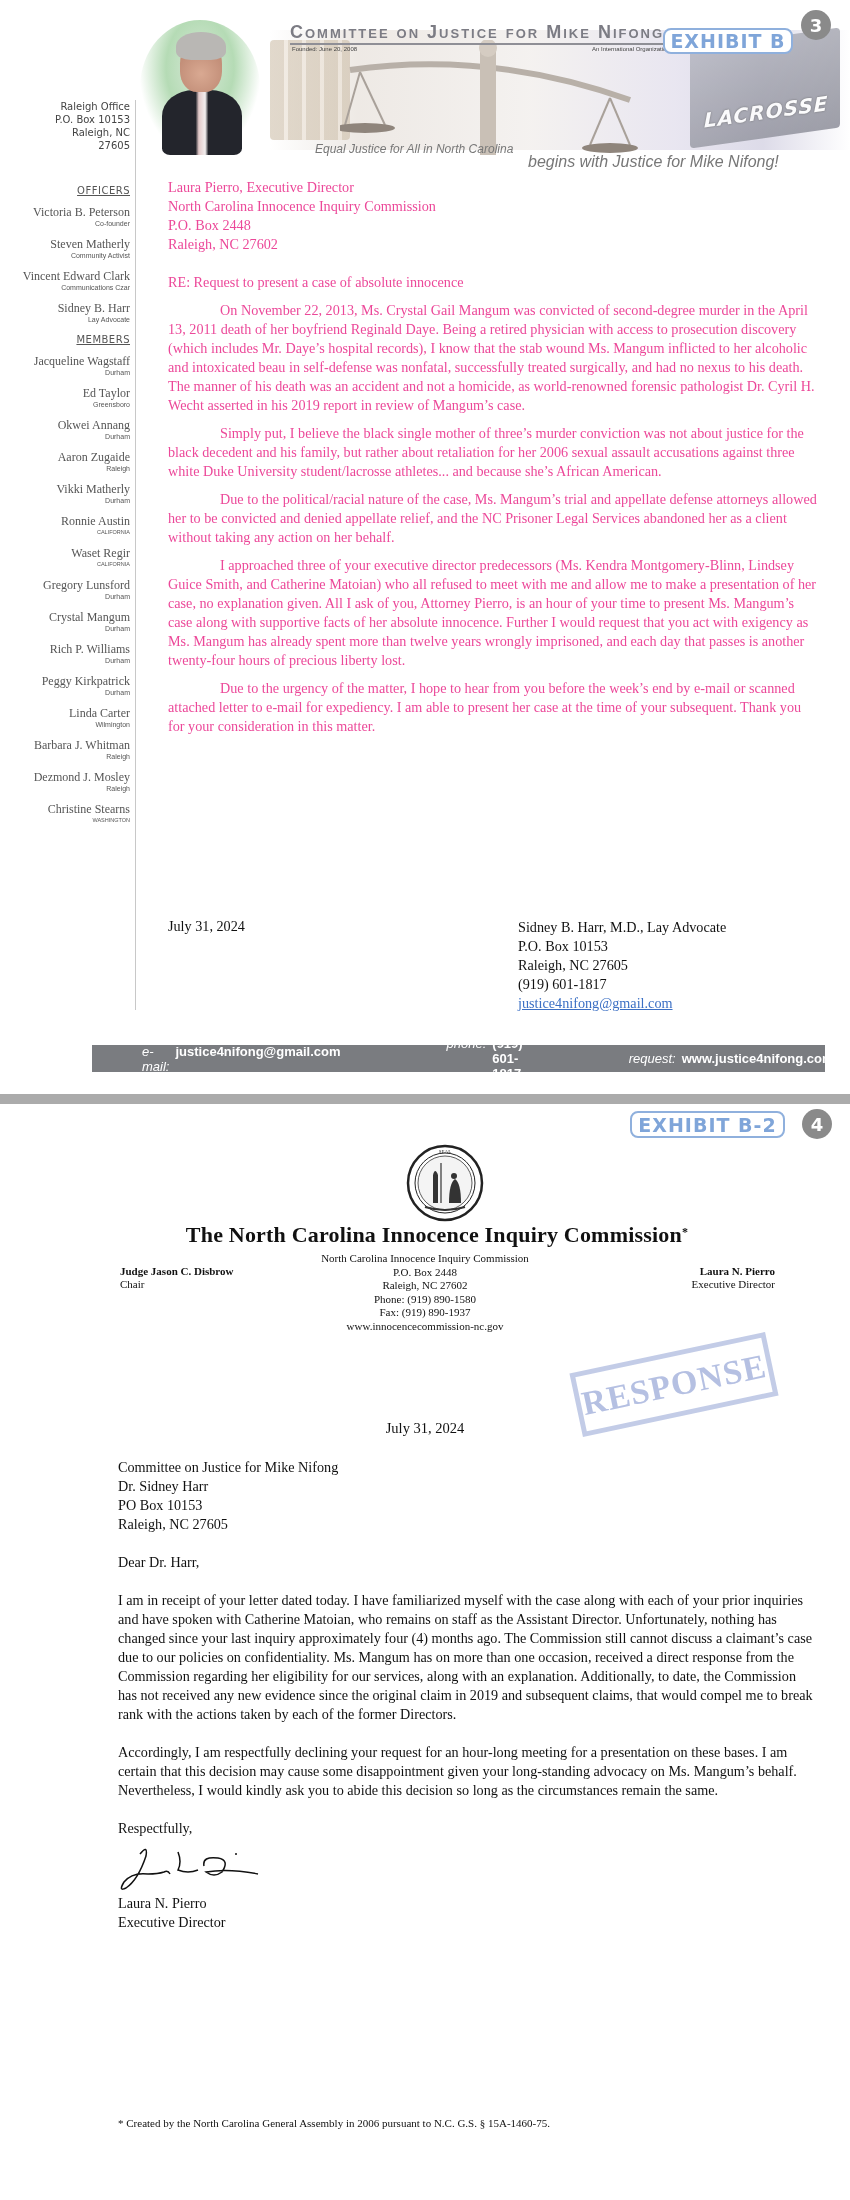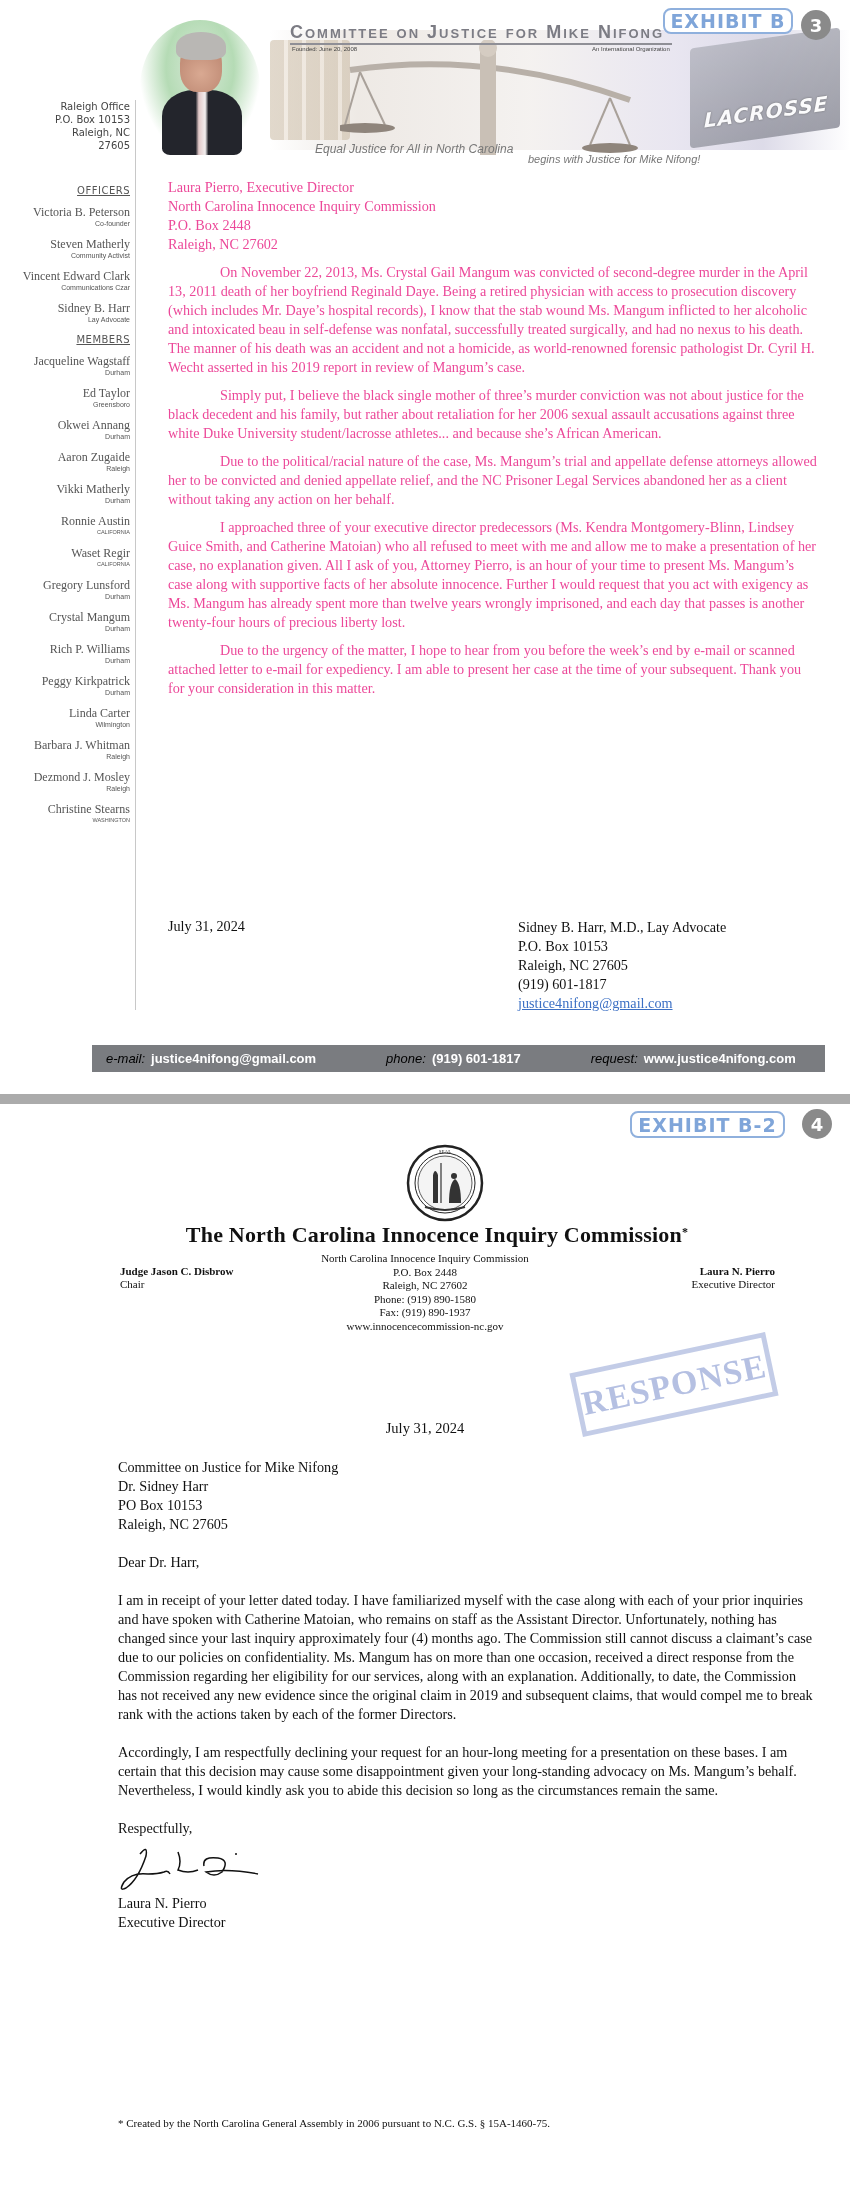--- a/index.html
+++ b/index.html
@@ -38,7 +38,7 @@
     font-weight: bold; background: #fff; display: flex; align-items: center; justify-content: center; letter-spacing: 1px; }
   .exhibit-num { position: absolute; border-radius: 50%; background: #8a8a8a; color: #fff; font-family: "DejaVu Sans", sans-serif; font-weight: bold;
     display: flex; align-items: center; justify-content: center; }
-  .ex1 { left: 663px; top: 8px; width: 130px; height: 26px; font-size: 19px; }
+  .ex1 { left: 663px; top: 28px; width: 130px; height: 26px; font-size: 19px; }
   .exn1 { left: 801px; top: 10px; width: 30px; height: 30px; font-size: 18px; }
 
   .side-office { position: absolute; left: 20px; top: 100px; width: 110px; text-align: right; font-family: "DejaVu Sans", sans-serif; font-size: 10px;

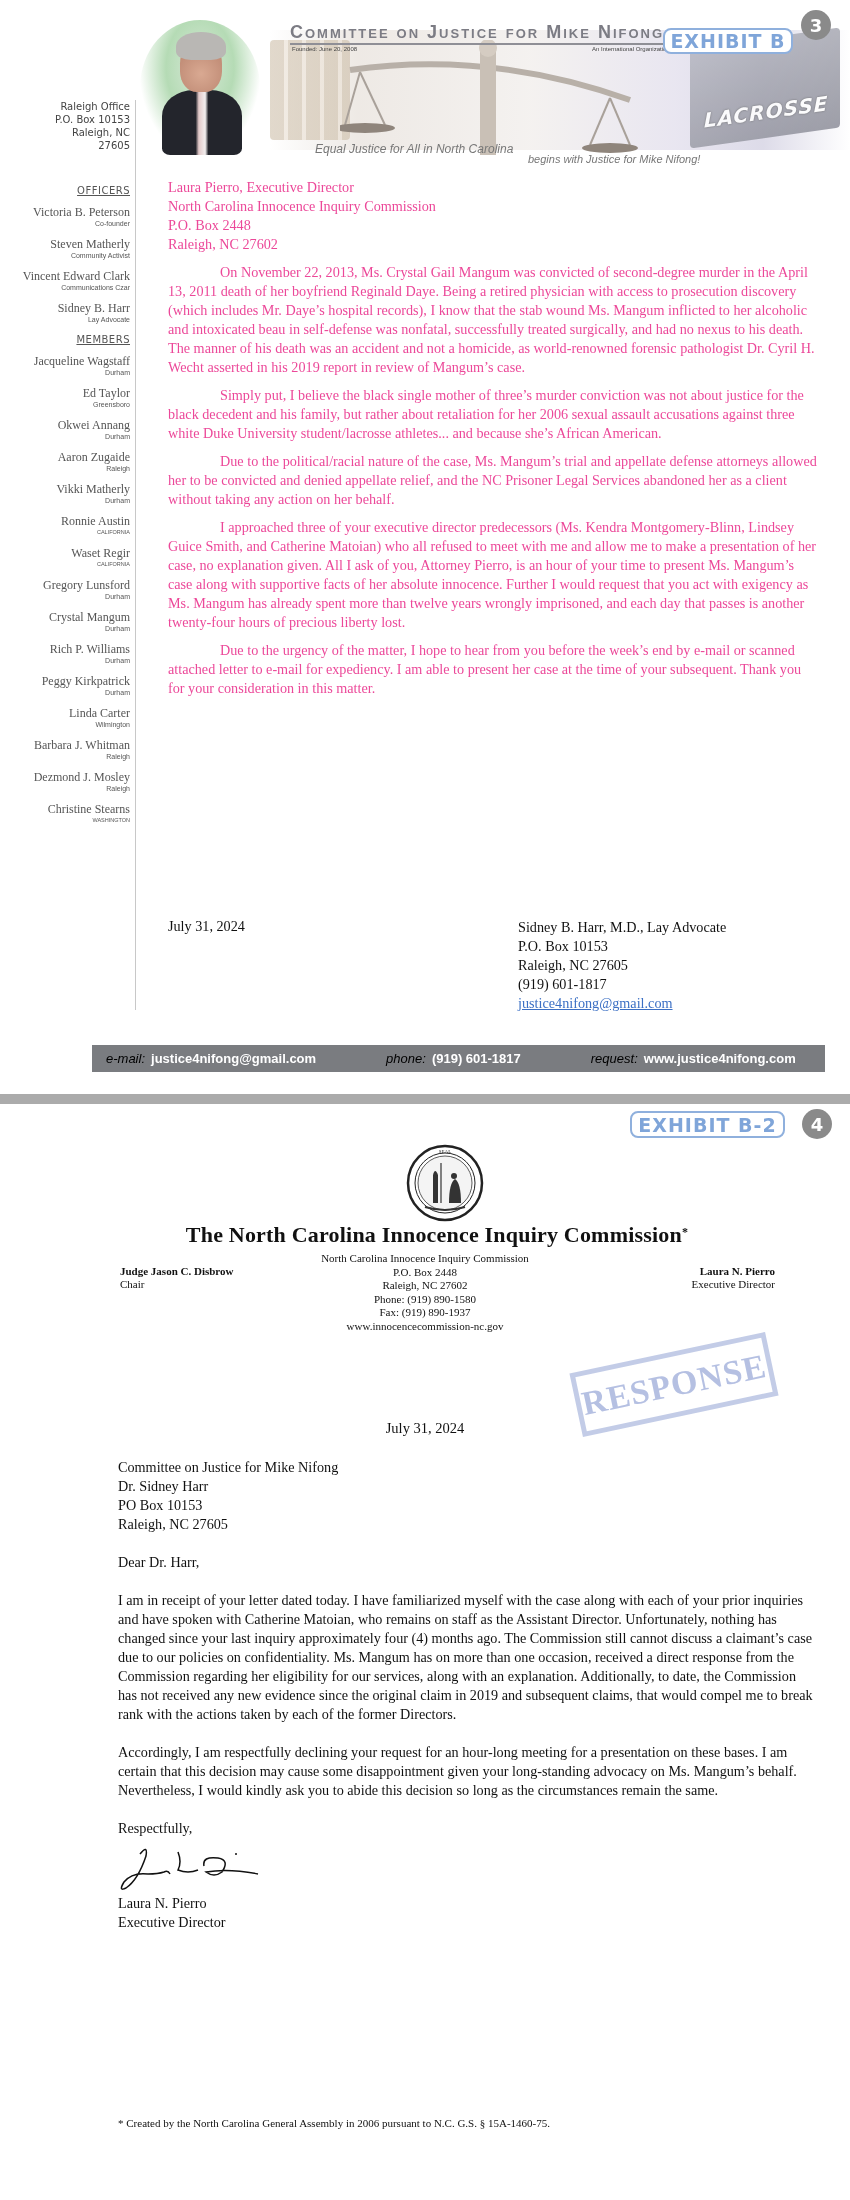--- a/index.html
+++ b/index.html
@@ -24,7 +24,7 @@
   .founded { position: absolute; left: 152px; top: 46px; font-family: "Liberation Sans", sans-serif; font-size: 6px; color: #444; }
   .intl { position: absolute; left: 452px; top: 46px; font-family: "Liberation Sans", sans-serif; font-size: 6px; color: #444; }
   .tagline1 { position: absolute; left: 175px; top: 142px; font-family: "Liberation Sans", sans-serif; font-style: italic; font-size: 12px; color: #777; }
-  .tagline2 { position: absolute; left: 388px; top: 153px; font-family: "Liberation Sans", sans-serif; font-style: italic; font-size: 11px; color: #777; }
+  .tagline2 { position: absolute; left: 388px; top: 153px; font-family: "Liberation Sans", sans-serif; font-style: italic; font-size: 16px; color: #777; }
 
   .photo { position: absolute; left: 140px; top: 20px; width: 120px; height: 135px; border-radius: 50%;
     background: radial-gradient(ellipse at 50% 35%, #d8e9d8 0%, #b5dbb5 40%, #ffffff 72%); }

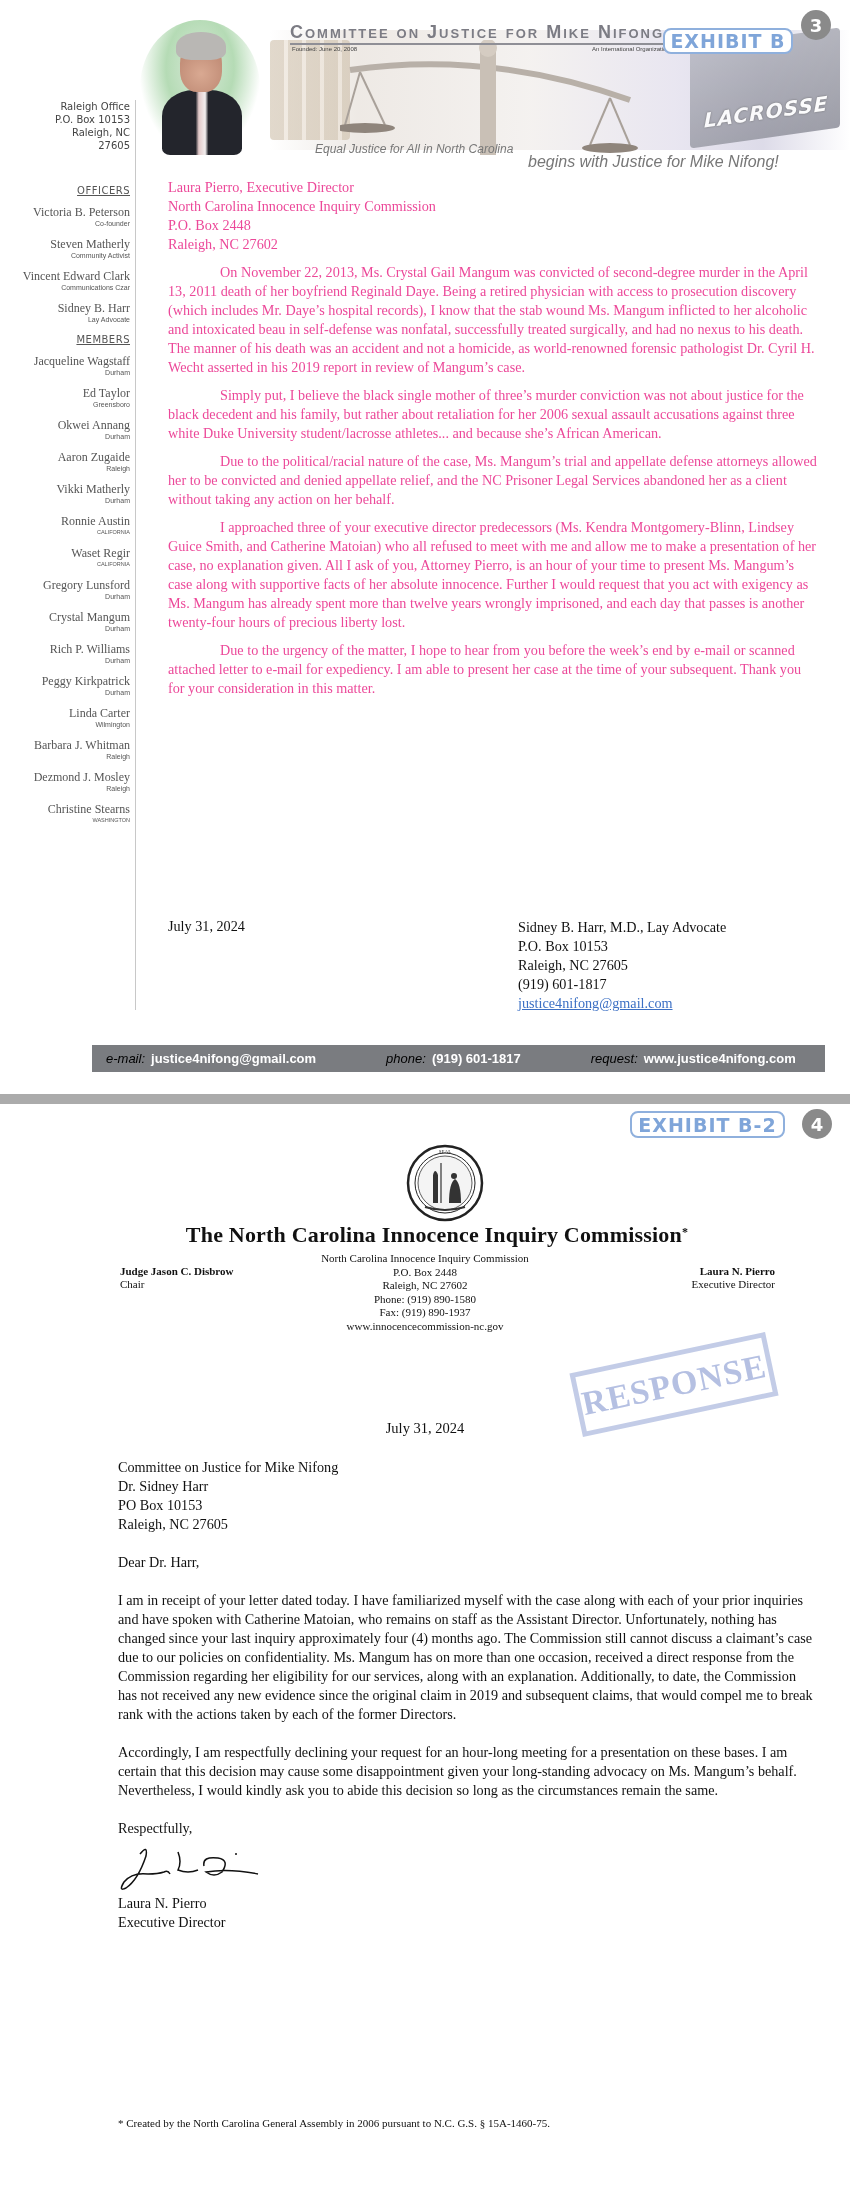--- a/index.html
+++ b/index.html
@@ -239,6 +239,7 @@
       <div>P.O. Box 2448</div>
       <div>Raleigh, NC  27602</div>
     </div>
+    <div class="re">RE:  Request to present a case of absolute innocence</div>
     <p class="first-p">On November 22, 2013, Ms. Crystal Gail Mangum was convicted of second-degree murder in the April 13, 2011 death of her boyfriend Reginald Daye.  Being a retired physician with access to prosecution discovery (which includes Mr. Daye’s hospital records), I know that the stab wound Ms. Mangum inflicted to her alcoholic and intoxicated beau in self-defense was nonfatal, successfully treated surgically, and had no nexus to his death.  The manner of his death was an accident and not a homicide, as world-renowned forensic pathologist Dr. Cyril H. Wecht asserted in his 2019 report in review of Mangum’s case.</p>
     <p>Simply put, I believe the black single mother of three’s murder conviction was not about justice for the black decedent and his family, but rather about retaliation for her 2006 sexual assault accusations against three white Duke University student/lacrosse athletes... and because she’s African American.</p>
     <p>Due to the political/racial nature of the case, Ms. Mangum’s trial and appellate defense attorneys allowed her to be convicted and denied appellate relief, and the NC Prisoner Legal Services abandoned her as a client without taking any action on her behalf.</p>

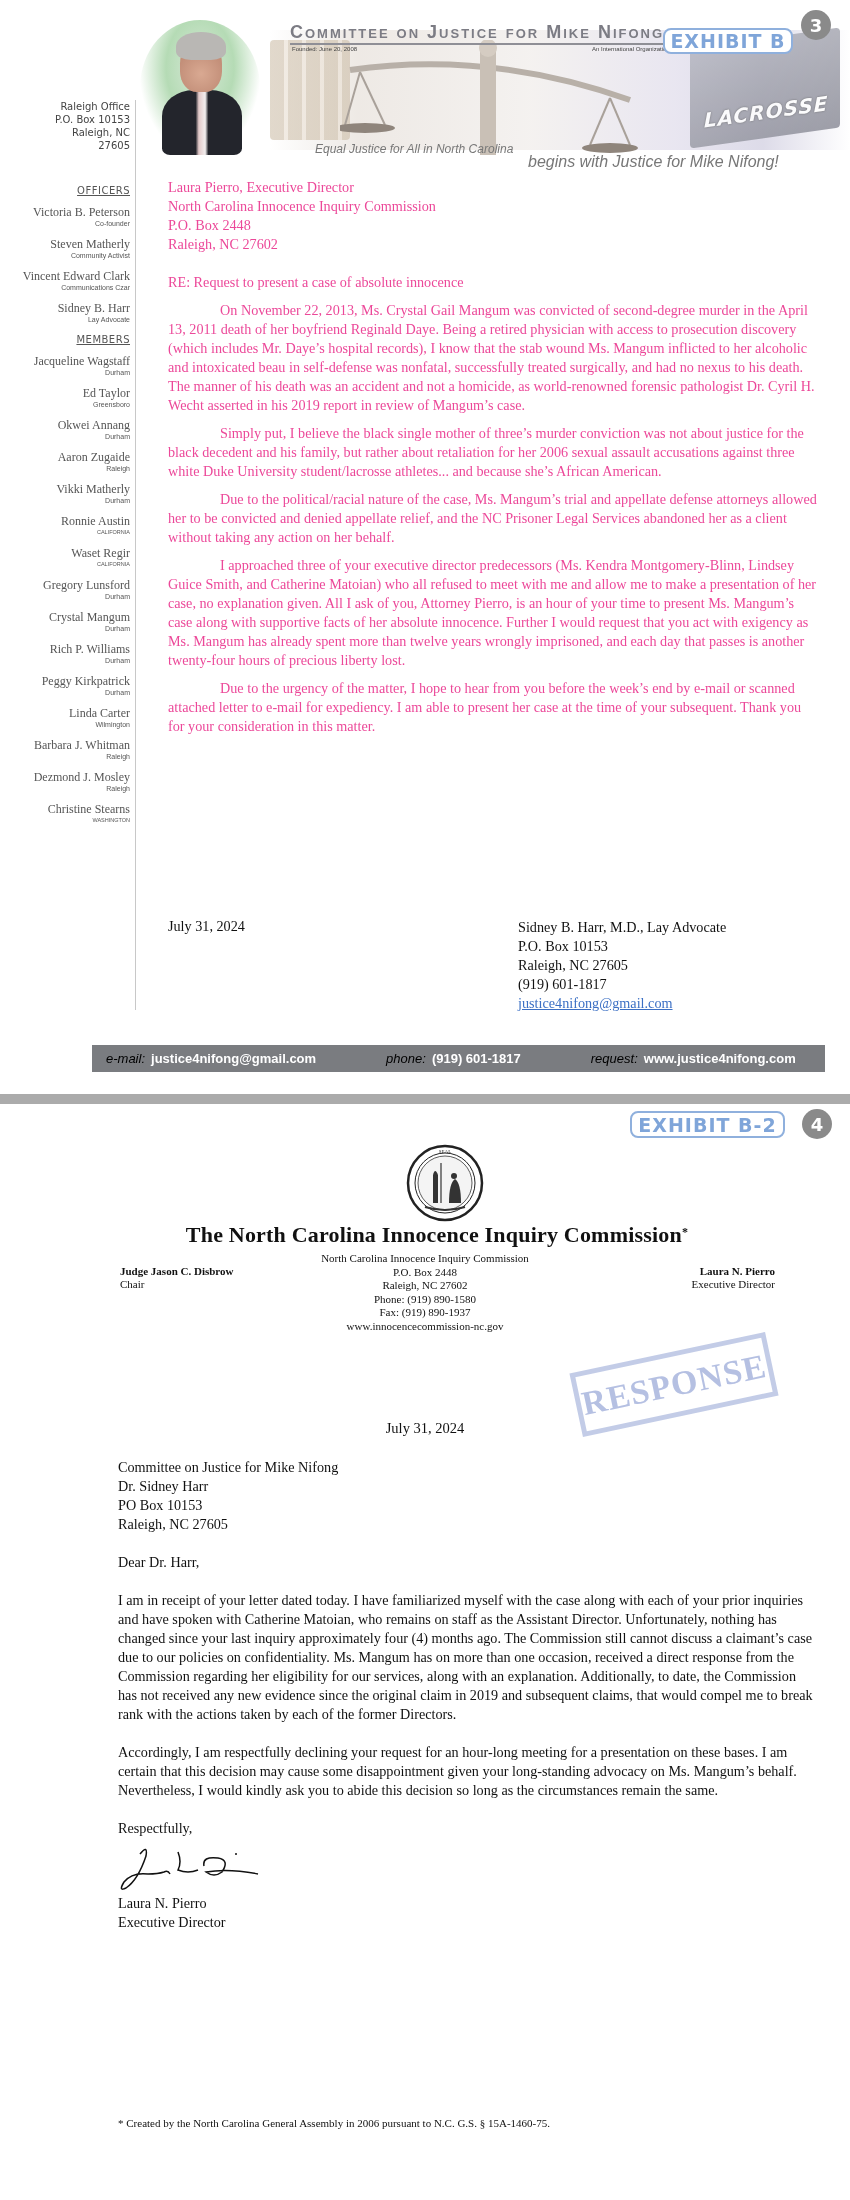--- a/index.html
+++ b/index.html
@@ -66,7 +66,7 @@
 
   .footer-bar { position: absolute; left: 92px; top: 1045px; width: 733px; height: 27px; background: #7a7c80; display: flex; align-items: center;
     font-family: "Liberation Sans", sans-serif; font-size: 13px; color: #fff; padding-left: 14px; }
-  .footer-bar .lbl { font-style: italic; color: #000000; margin-right: 6px; }
+  .footer-bar .lbl { font-style: italic; color: #ffffff; margin-right: 6px; margin-left: 36px; }
   .footer-bar .val { font-weight: bold; }
   .footer-bar .grp { margin-right: 70px; display: flex; align-items: baseline; }
   .footer-bar .grp.last { margin-right: 0; }

